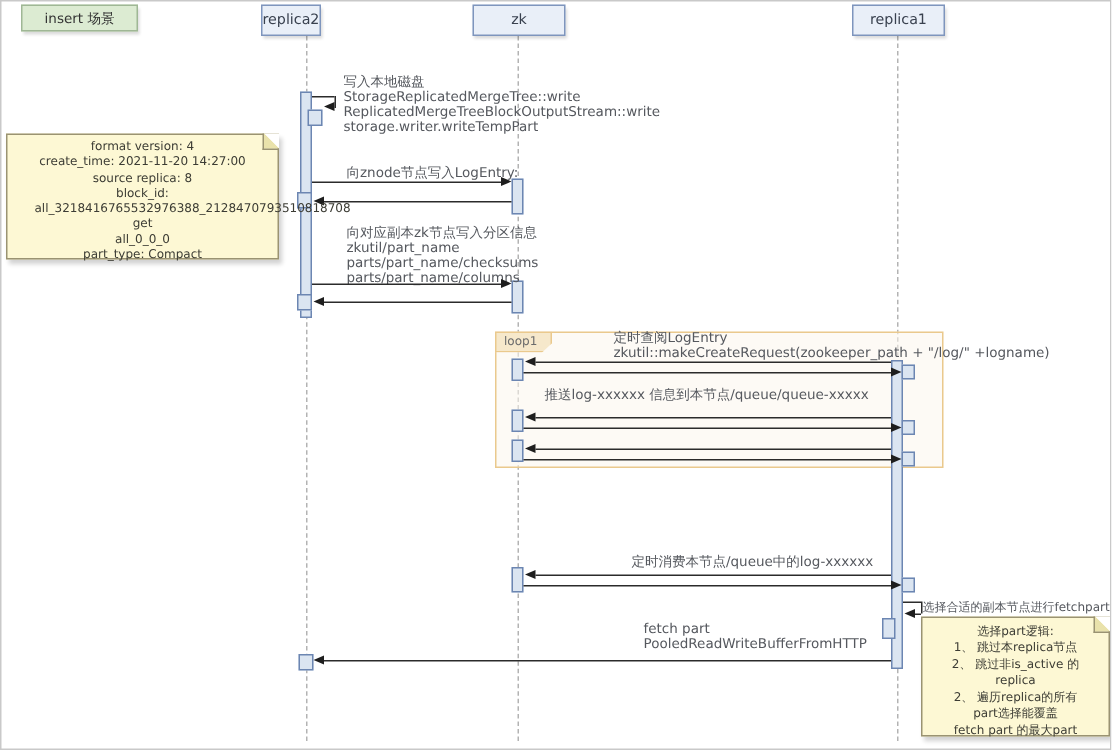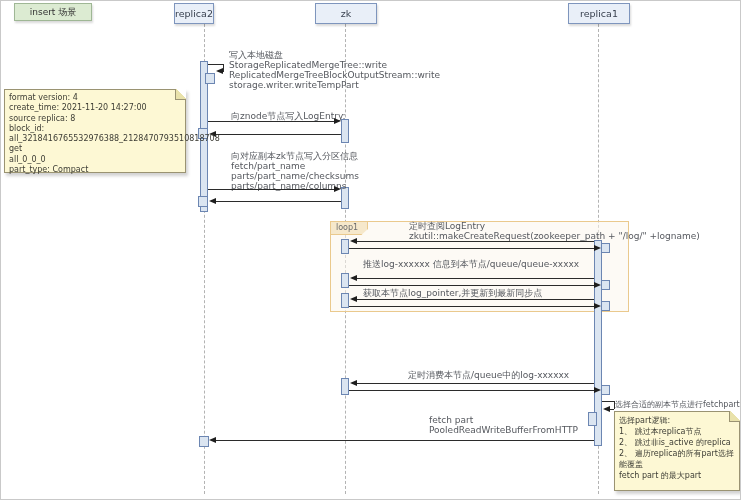--- a/index.html
+++ b/index.html
@@ -27,7 +27,7 @@
   .note {
     position:absolute; background:#fdf8d4; border:1px solid #9a9372;
     box-shadow:2px 3px 3px rgba(0,0,0,0.18); font-size:8px; color:#3c3c34;
-    line-height:10.3px; padding:3px 4px; box-sizing:border-box;
+    line-height:10.3px; padding:3px 18px; box-sizing:border-box;text-align:center;
   }
   .fold {
     position:absolute; top:-1px; right:-1px; width:11px; height:11px;

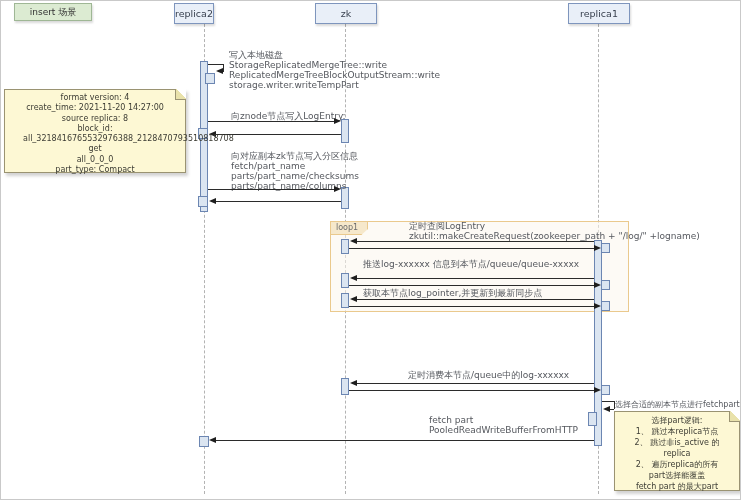--- a/index.html
+++ b/index.html
@@ -91,7 +91,7 @@
 
   <div class="lbl" style="left:230px;top:150px">
     <div>向对应副本zk节点写入分区信息</div>
-    <div>fetch/part_name</div>
+    <div>zkutil/part_name</div>
     <div>parts/part_name/checksums</div>
     <div>parts/part_name/columns</div>
   </div>

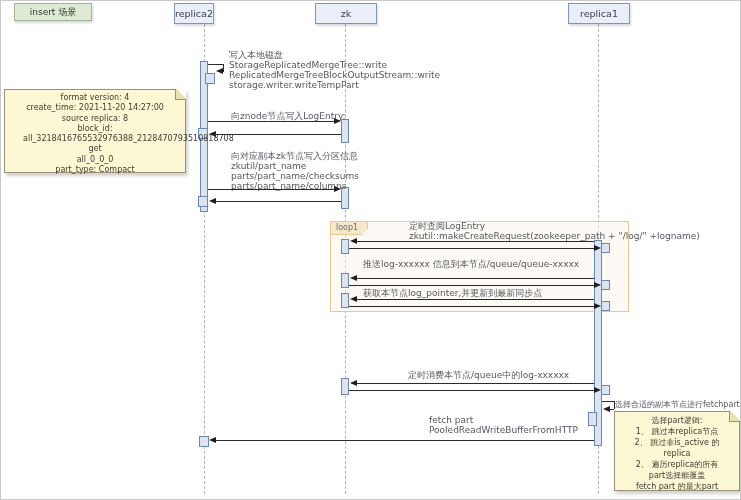--- a/index.html
+++ b/index.html
@@ -115,7 +115,6 @@
   <div class="hl" style="left:348px;top:284px;width:245px"></div>
   <div class="ah-r" style="left:593px;top:281px"></div>
 
-  <div class="lbl" style="left:362px;top:287px">获取本节点log_pointer,并更新到最新同步点</div>
   <div class="hl" style="left:356px;top:298px;width:237px"></div>
   <div class="ah-l" style="left:349px;top:295px"></div>
   <div class="hl" style="left:348px;top:305px;width:245px"></div>

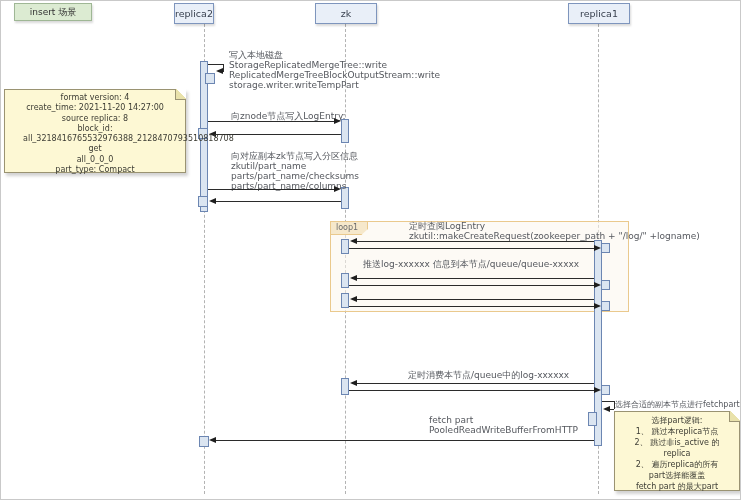--- a/index.html
+++ b/index.html
@@ -120,7 +120,7 @@
   <div class="hl" style="left:348px;top:305px;width:245px"></div>
   <div class="ah-r" style="left:593px;top:302px"></div>
 
-  <div class="lbl" style="left:407px;top:369px">定时消费本节点/queue中的log-xxxxxx</div>
+  <div class="lbl" style="left:420px;top:369px">定时消费本节点/queue中的log-xxxxxx</div>
   <div class="hl" style="left:356px;top:382px;width:237px"></div>
   <div class="ah-l" style="left:349px;top:379px"></div>
   <div class="hl" style="left:348px;top:389px;width:245px"></div>

